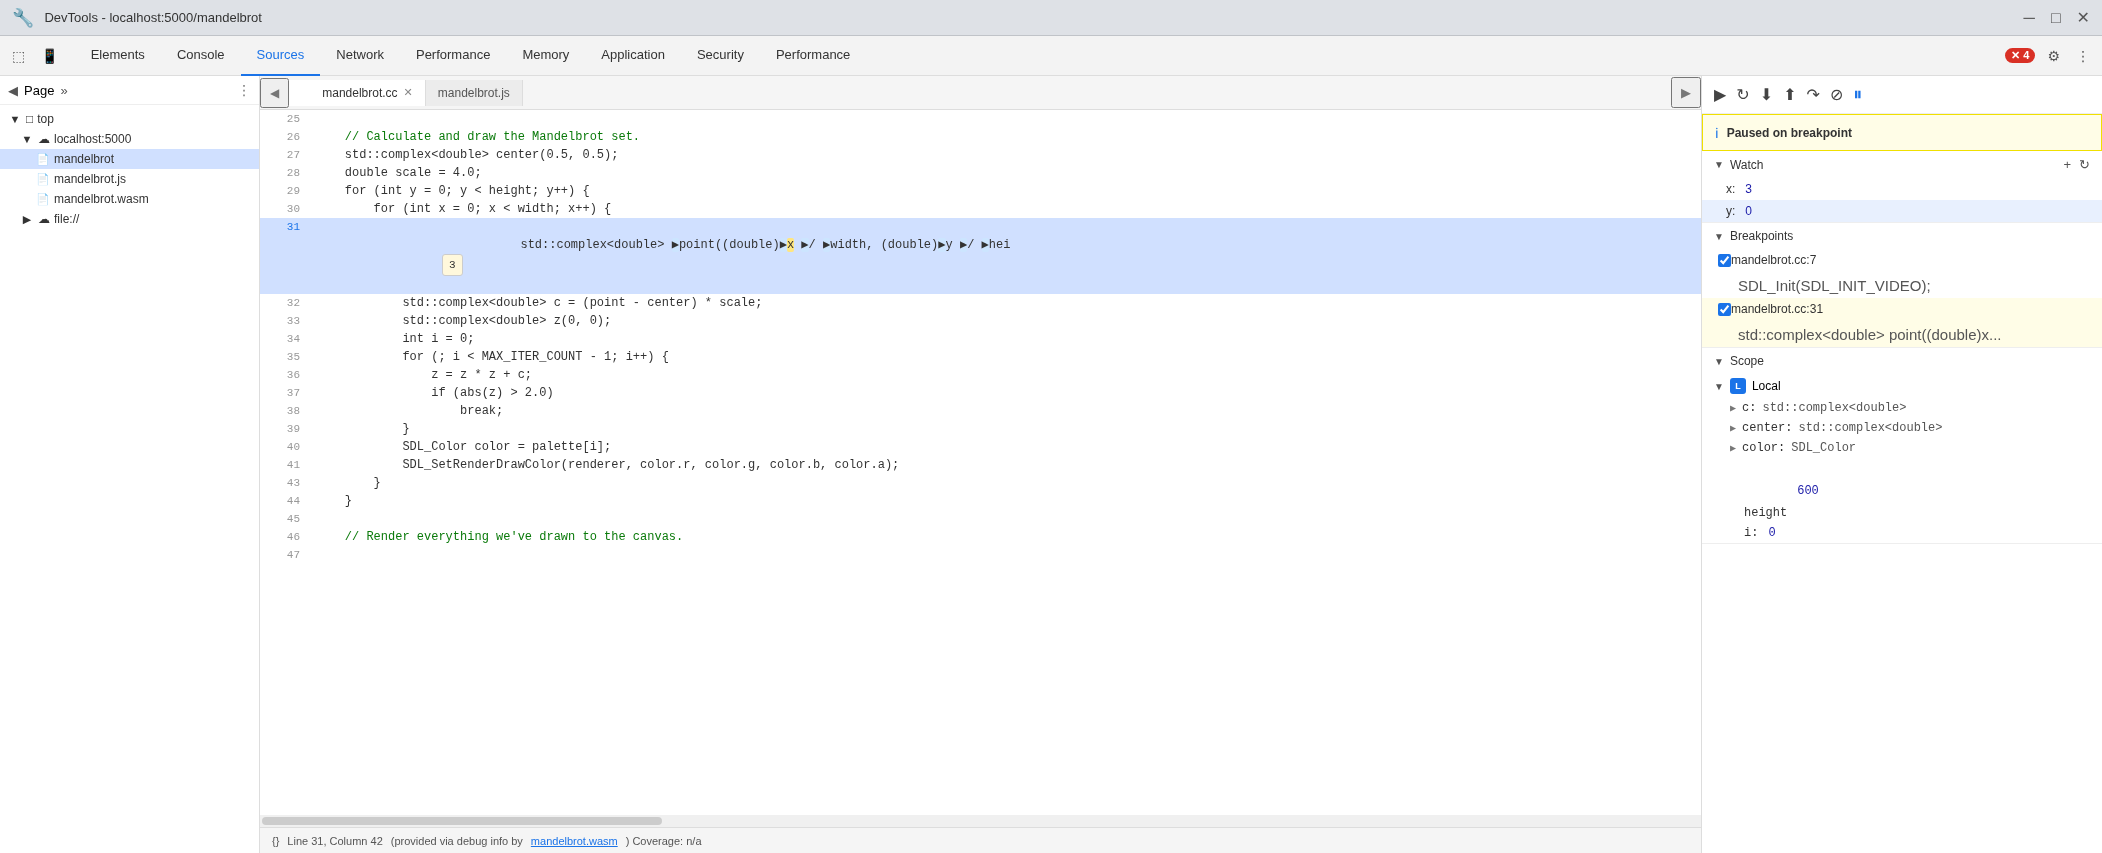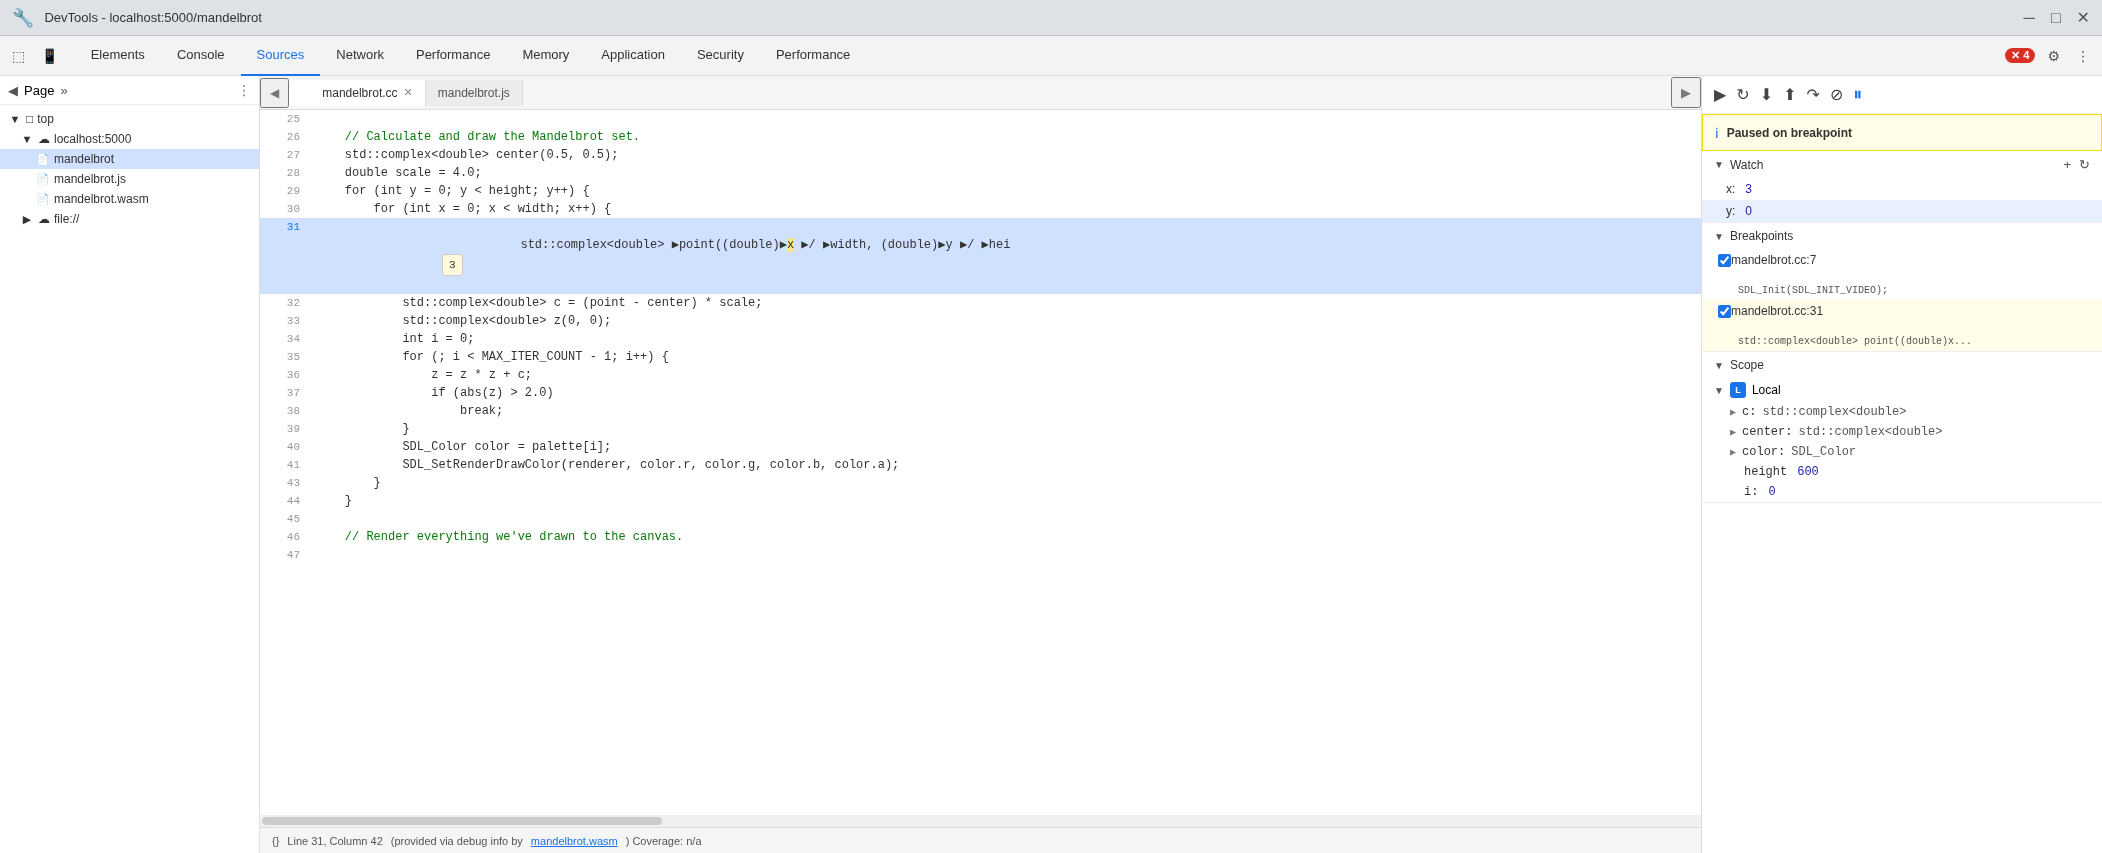--- a/index.html
+++ b/index.html
@@ -273,7 +273,7 @@
       color: #333;
     }
     .bp-item-check { width: 13px; height: 13px; accent-color: #1a73e8; }
-    .bp-item-detail { color: #555; margin-top: 18px; padding-left: 20px; font-size: 10px; font-family: Liberation Mono, monospace; }
+    .bp-item-detail { color: #555; margin-top: 10px; padding-left: 20px; font-size: 15px; font-family: Liberation Sans, sans-serif; }
     .bp-item.active-bp { background: #fffde7; }
 
     .scope-section { padding: 0; }

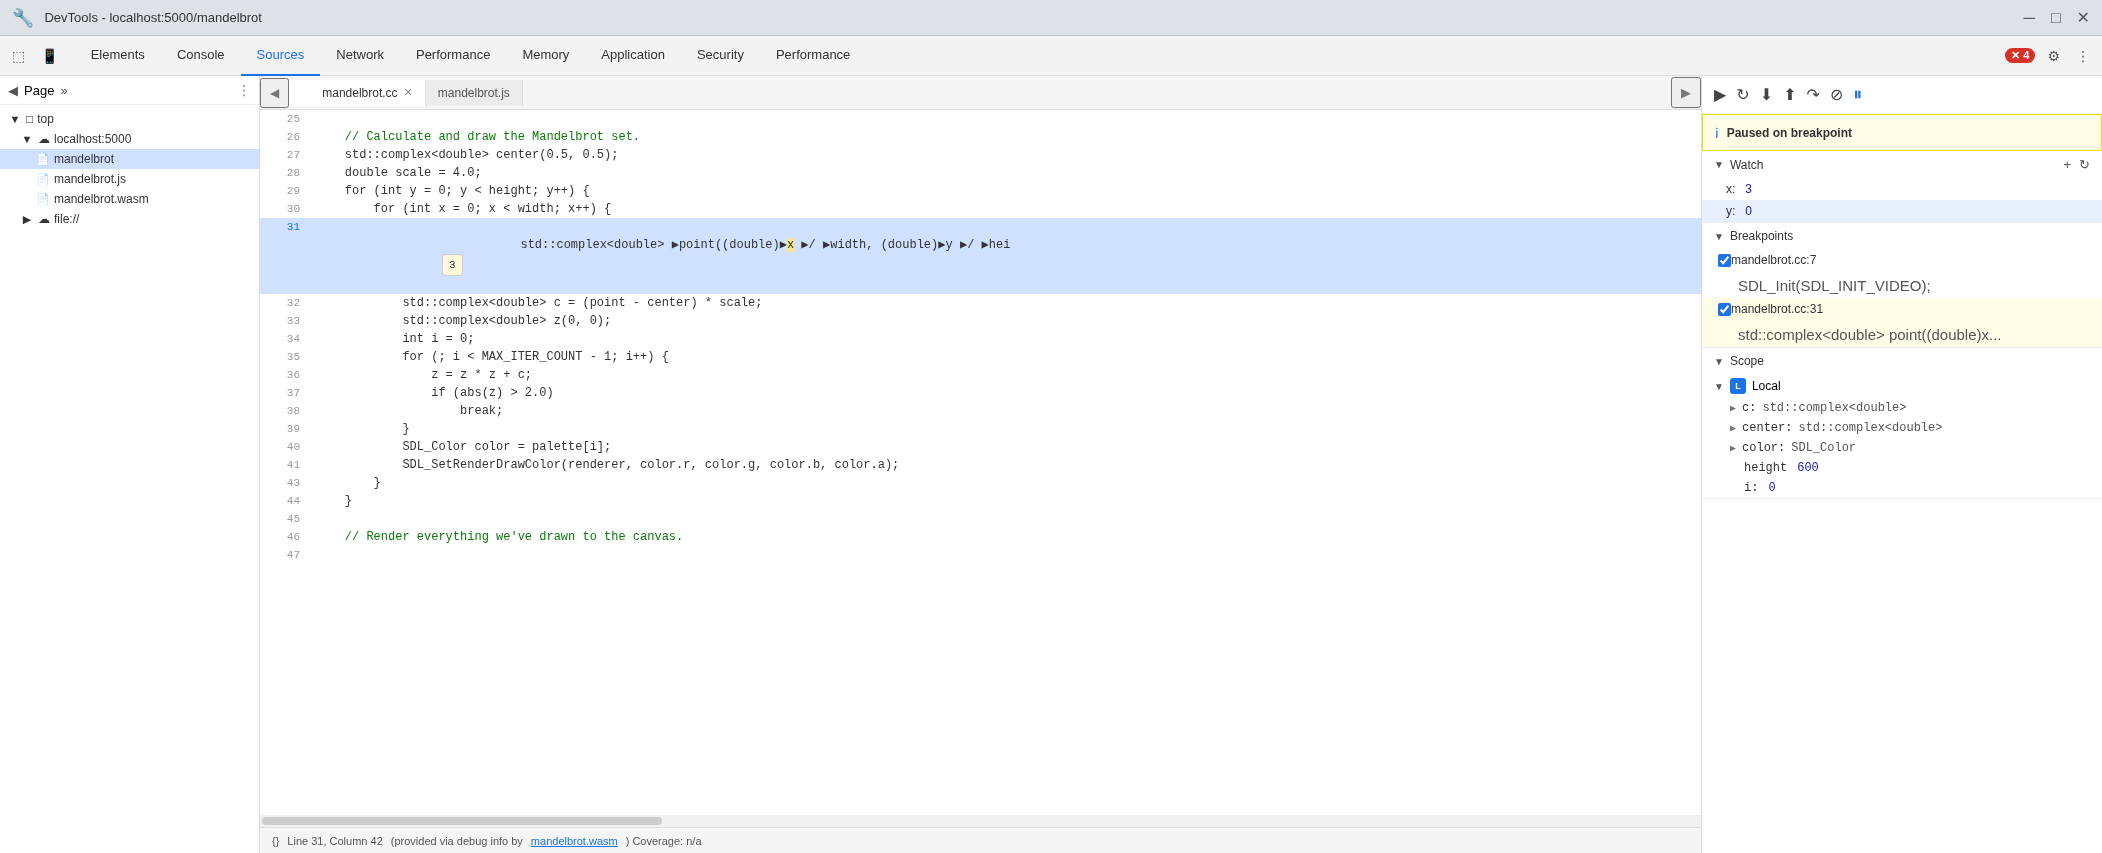--- a/index.html
+++ b/index.html
@@ -626,7 +626,7 @@
           <span class="type">SDL_Color</span>
         </div>
         <div class="scope-item">
-          <span class="key" style="padding-left:14px;">height</span>
+          <span class="key" style="padding-left:14px;margin-top:45px;">height</span>
           <span class="val">600</span>
         </div>
         <div class="scope-item">

